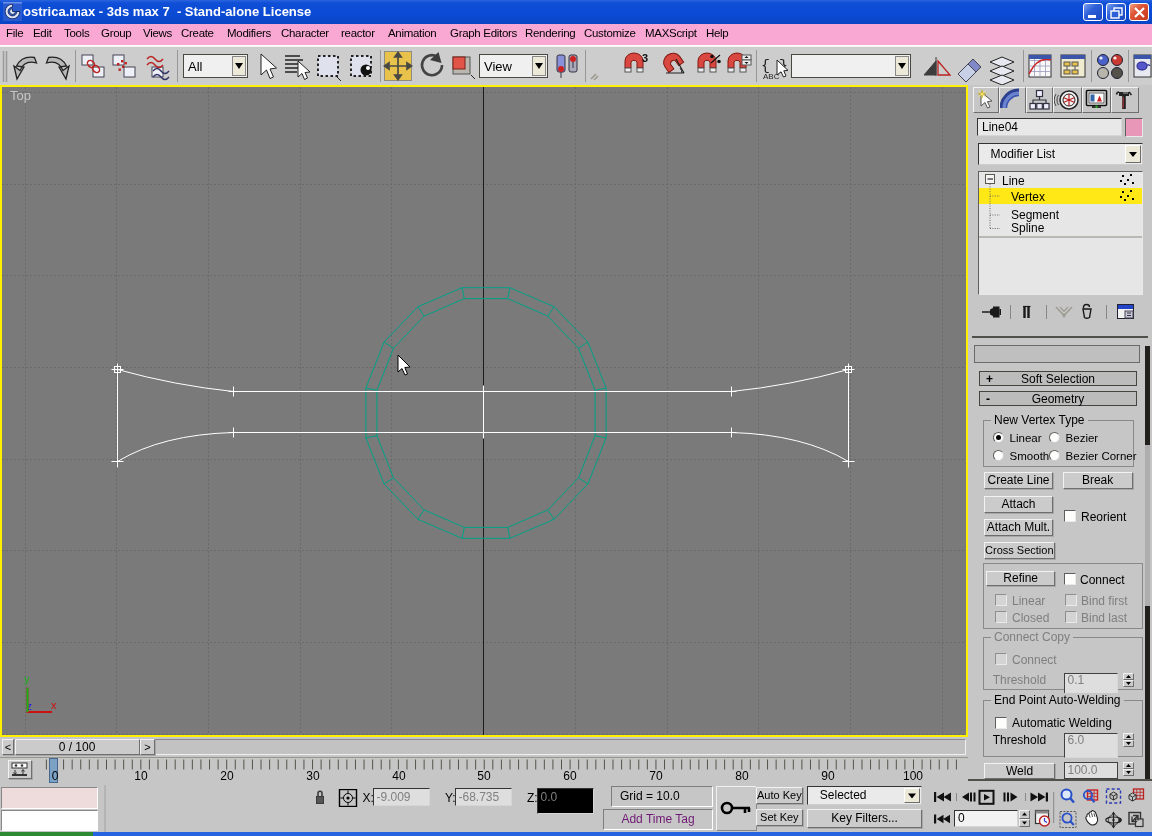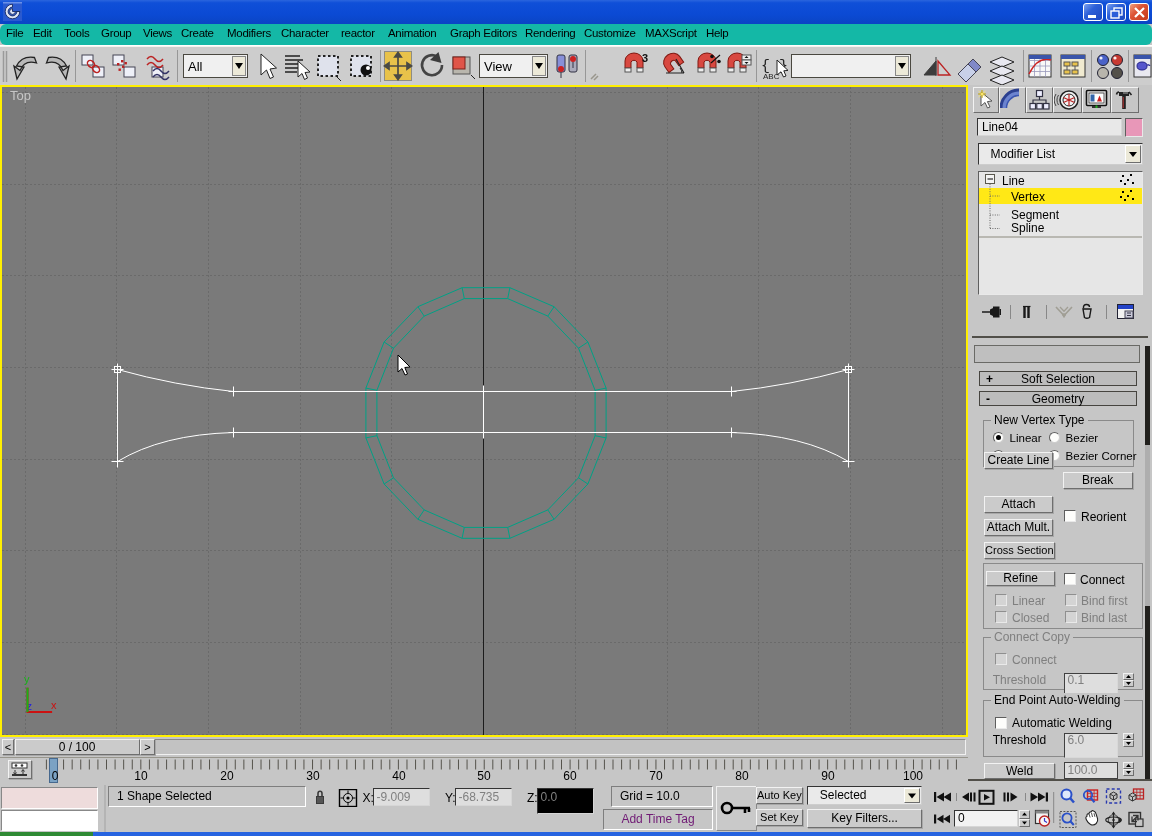--- a/index.html
+++ b/index.html
@@ -70,6 +70,7 @@
       <path d="M9.5 6.6 A2.9 2.9 0 1 0 12.4 9.5 L9.5 9.5 Z" fill="#dfe5f5" stroke="#182a60" stroke-width="0.9"></path>
       <path d="M16.8 9.5 L12.4 9.5" stroke="#182a60" stroke-width="0.9"></path>
     </svg>
+  <div class="abs tt">ostrica.max - 3ds max 7&nbsp;&nbsp;- Stand-alone License</div>
   <div class="abs winbtn" id="btnmin">
       <svg width="20" height="18">
         <rect x="4" y="11" width="8" height="3" fill="#fff"></rect>

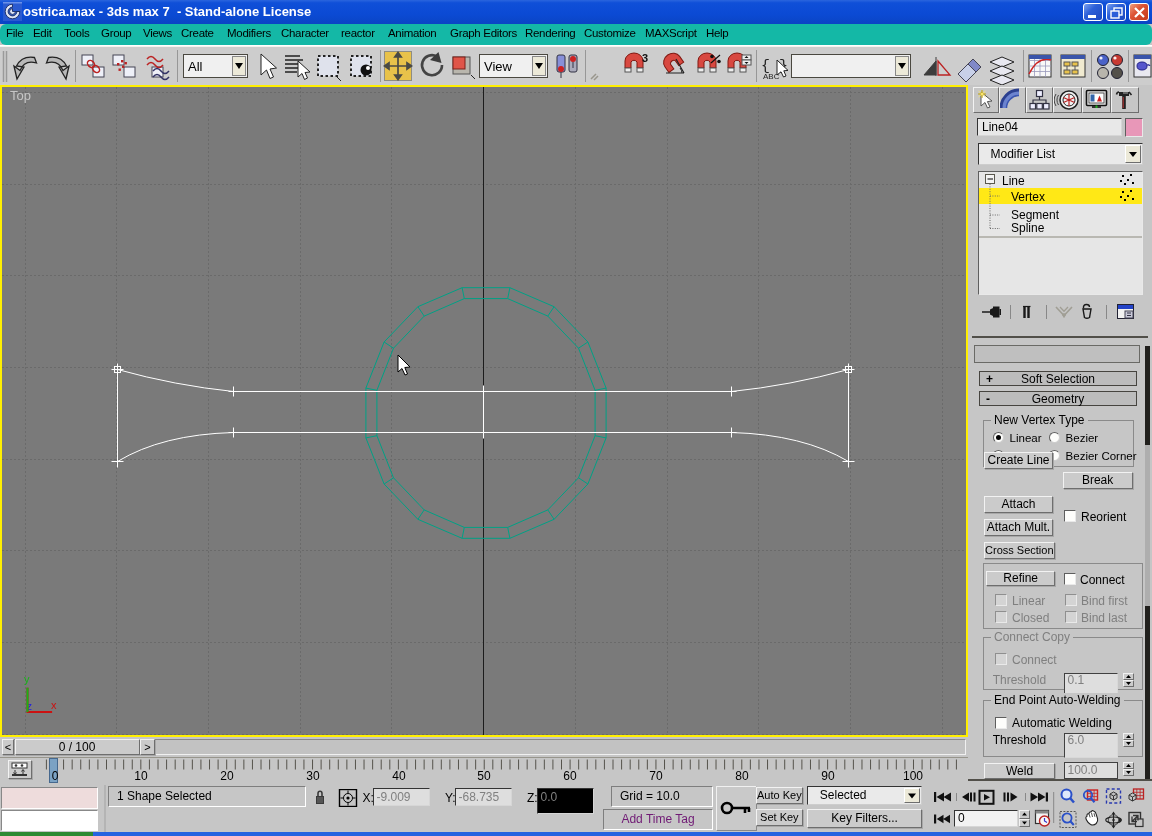--- a/index.html
+++ b/index.html
@@ -19,7 +19,7 @@
 .winbtn svg { position:absolute; left:0; top:0; }
 
 
-#menubar { left:0; top:24px; width:1152px; height:21px; background:#14b8a6;border-radius:6px; }
+#menubar { left:0; top:24px; width:1152px; height:21px; background:#f9a8d4; }
 #menubar span { position:absolute; top:3px; font-size:11.5px; letter-spacing:-0.3px; color:#000; white-space:nowrap; }
 
 

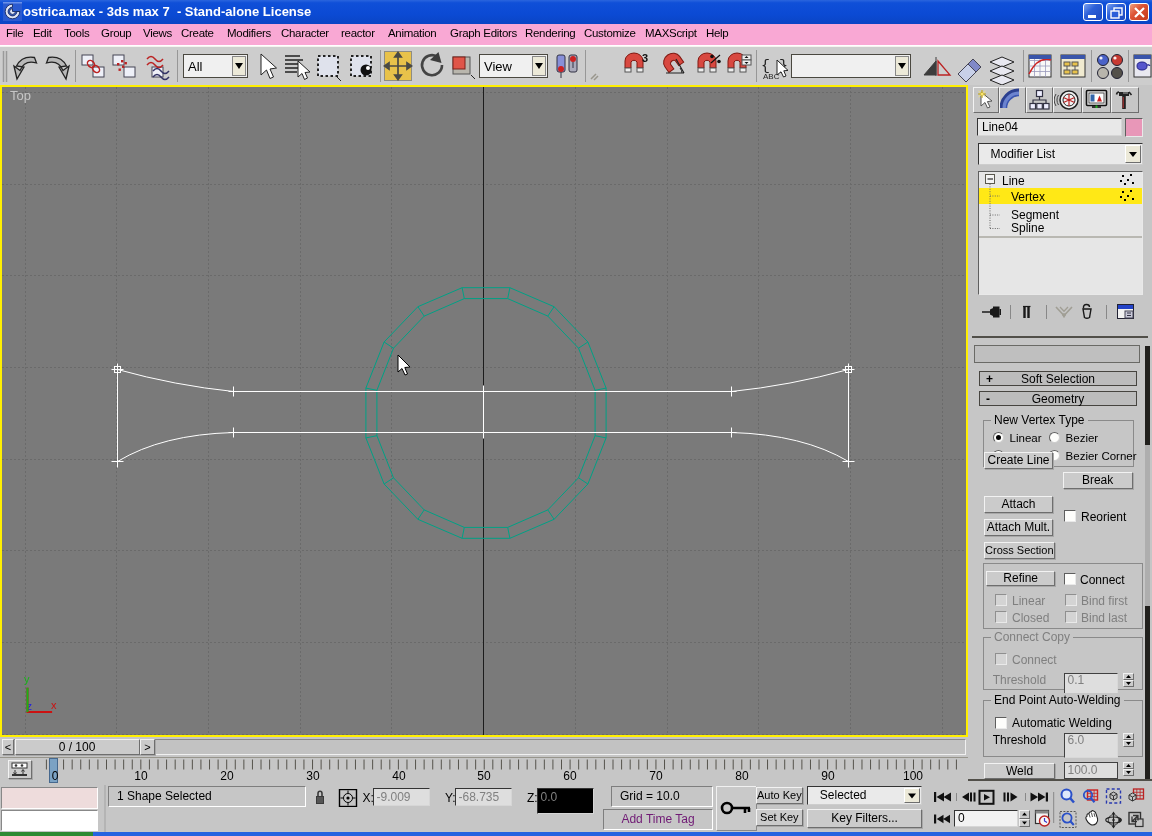--- a/index.html
+++ b/index.html
@@ -477,7 +477,7 @@
   <div class="rad" style="left:81.2px;top:364.6px"></div>
     <div class="cp" style="left:97.6px;top:364.5px;font-size:11.5px">Bezier Corner</div>
 
-  <div class="cbtn" style="left:16px;top:367px;width:69px;height:17px;line-height:15px">Create Line</div>
+  <div class="cbtn" style="left:16px;top:387px;width:69px;height:17px;line-height:15px">Create Line</div>
   <div class="cbtn" style="left:94.6px;top:387px;width:70px;height:17px;line-height:15px">Break</div>
   <div class="cbtn" style="left:16px;top:411px;width:69px;height:17px;line-height:15px">Attach</div>
   <div class="chk" style="left:96px;top:425px"></div>

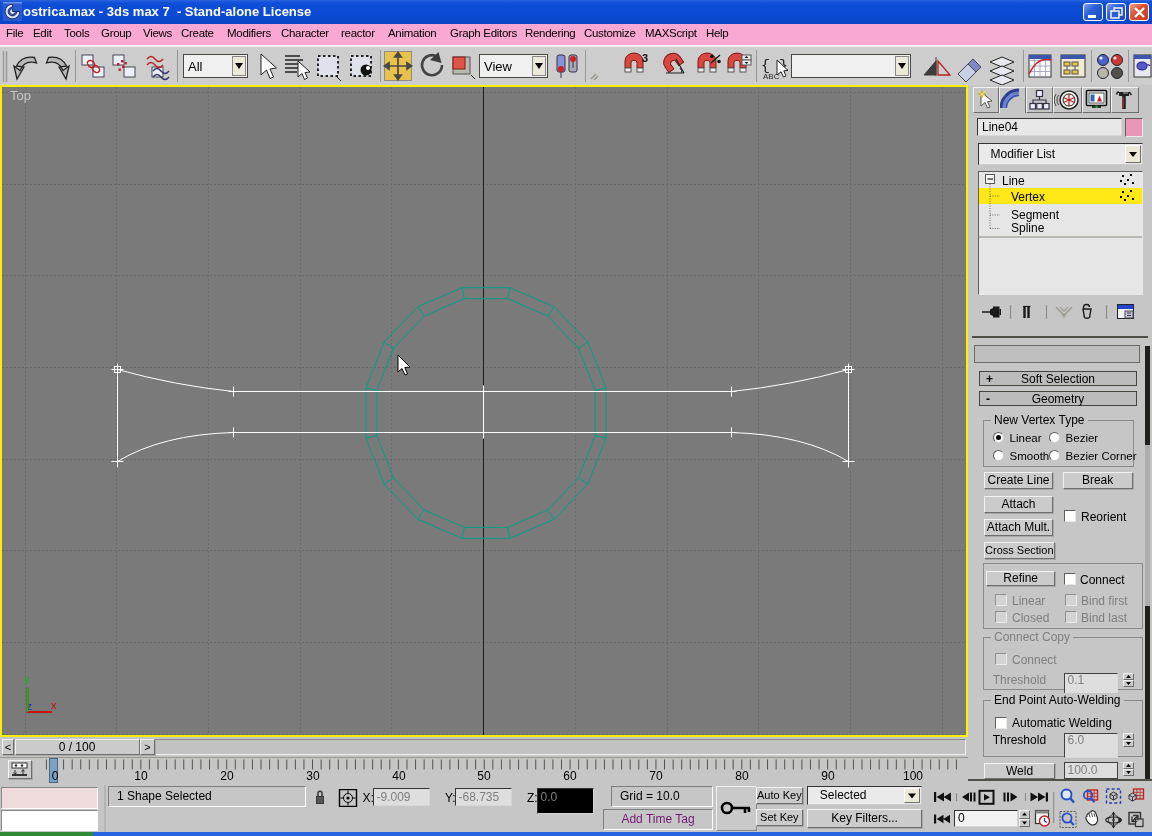--- a/index.html
+++ b/index.html
@@ -577,7 +577,6 @@
   <div class="abs" style="left:1px;top:2px;width:97px;height:22px;background:#eedcdc;border:1px solid;border-color:#888888 #fff #fff #888888"></div>
   <div class="abs" style="left:1px;top:25px;width:97px;height:21px;background:#fff;border:1px solid;border-color:#888888 #fff #fff #888888"></div>
   <div class="abs" style="left:104px;top:0;width:2px;height:47px;background:#b4b4b4"></div>
-  <div class="abs sunk" style="left:108px;top:1px;width:198px;height:21px;font-size:12px;line-height:19px;color:#000;padding-left:8px">1 Shape Selected</div>
   <svg class="abs" style="left:314px;top:4px" width="46" height="18">
       <g transform="translate(1,1)">
         <rect x="1" y="6" width="8" height="8" fill="#3a3a3a"></rect>

